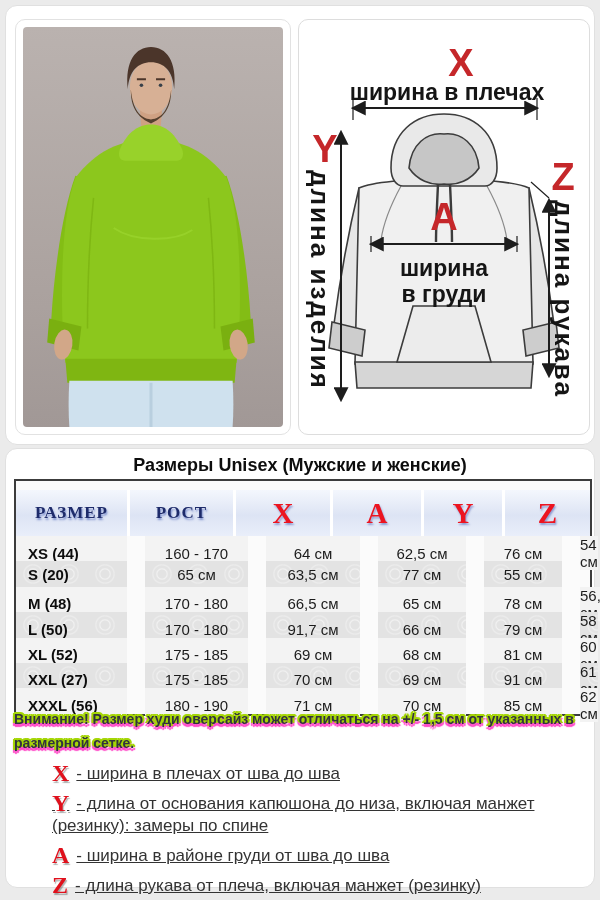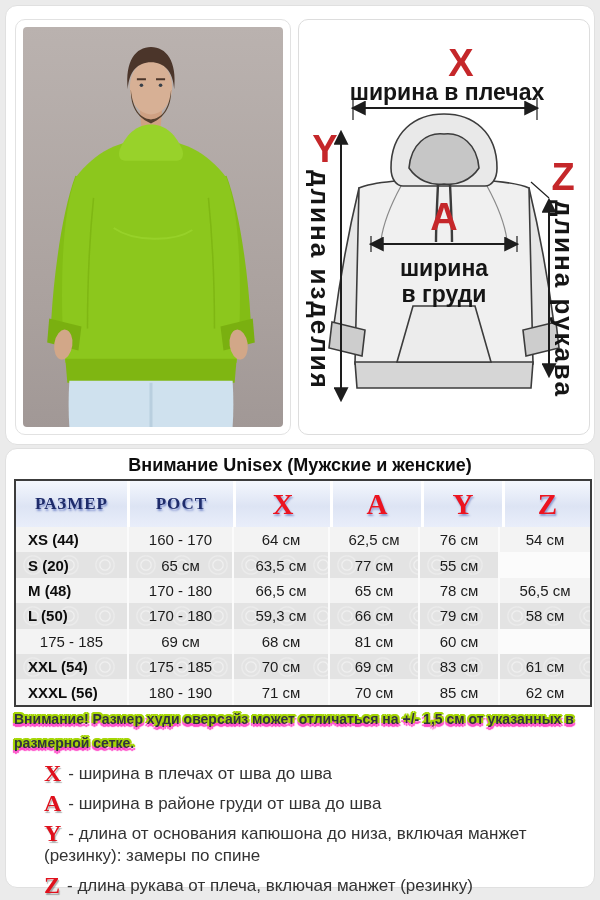--- a/index.html
+++ b/index.html
@@ -161,7 +161,7 @@
 </div>
 
 <div id="bottom-card" class="card">
-  <div id="page-title">Внимание Unisex (Мужские и женские)</div>
+  <div id="page-title">Размеры Unisex (Мужские и женские)</div>
 
   <div id="size-table">
     <div class="thead">

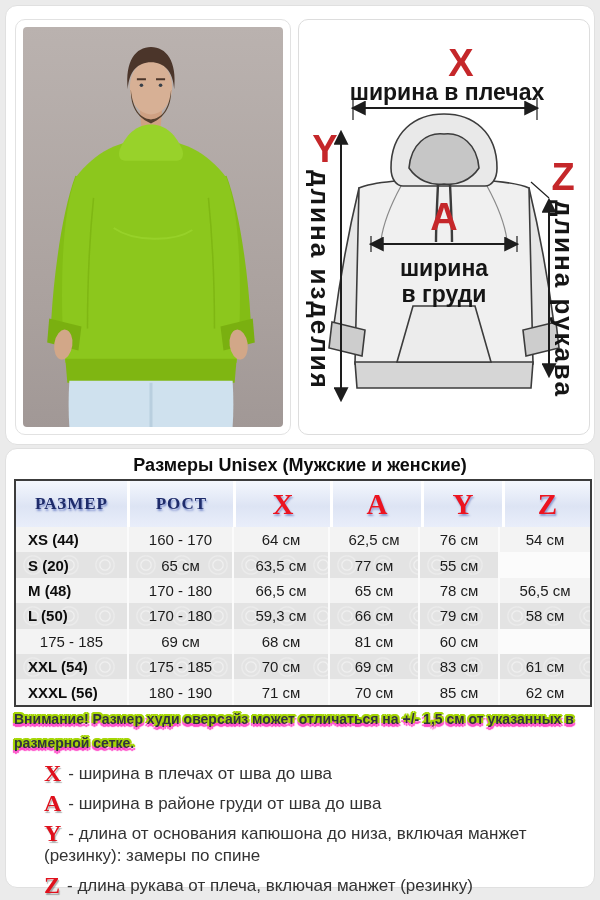--- a/index.html
+++ b/index.html
@@ -28,7 +28,7 @@
 
   
   #size-table{position:absolute;left:8px;top:30px;width:574px;border:2px solid #3c3c3c;background:#fbfbfb;}
-  .thead{display:grid;grid-template-columns:111px 103px 94px 88px 78px 1fr;column-gap:3px;background:#fff;}
+  .thead{display:grid;grid-template-columns:111px 103px 94px 88px 78px 1fr;column-gap:3px;background:#fff;margin-top:9px;}
   .th{height:46px;display:flex;align-items:center;justify-content:center;
     background:linear-gradient(180deg,#f4f7fd 0%,#dde4f4 55%,#e9eefa 100%);}
   .th-word{font-family:"Liberation Serif",serif;font-weight:bold;font-size:17px;letter-spacing:1px;

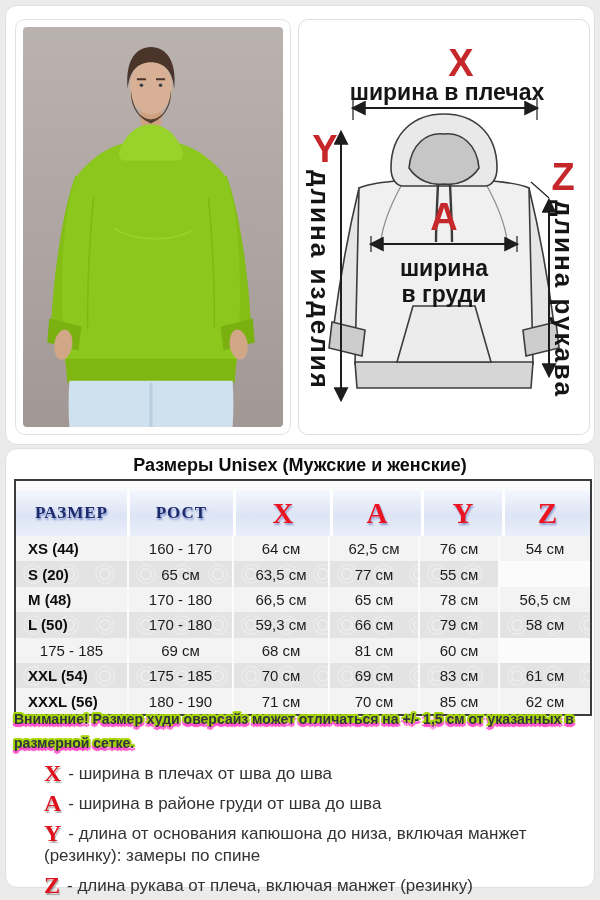--- a/index.html
+++ b/index.html
@@ -35,7 +35,7 @@
     color:#1e2b6a;text-shadow:1px 2px 2px rgba(110,130,200,.85);}
   .th-letter{font-family:"Liberation Serif",serif;font-weight:bold;font-size:29px;
     color:#ec1420;text-shadow:1px 2px 2px rgba(120,135,200,.8);}
-  .tr{display:grid;grid-template-columns:111px 103px 94px 88px 78px 1fr;column-gap:2px;height:25.4px;}
+  .tr{display:grid;grid-template-columns:111px 103px 94px 88px 78px 1fr;column-gap:18px;height:25.4px;}
   .td{display:flex;align-items:center;justify-content:center;font-size:15px;color:#1c1c1c;}
   .td.size{justify-content:flex-start;padding-left:12px;font-weight:bold;color:#0d0d0d;}
   .tr.light .td{background:#f3f3f3;}

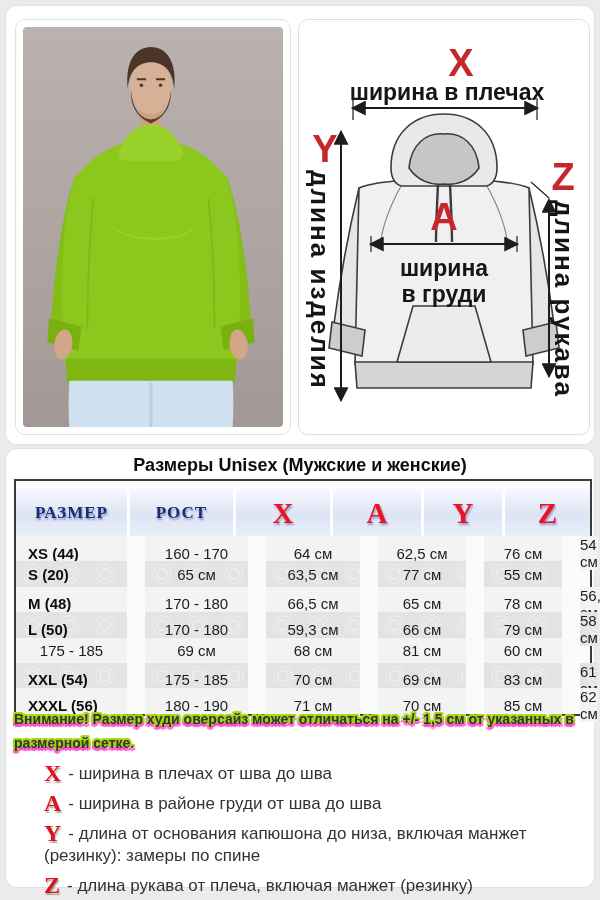--- a/index.html
+++ b/index.html
@@ -200,7 +200,7 @@
         <div class="tr dark">
           <div class="td size">L (50)</div>
           <div class="td">170 - 180</div>
-          <div class="td">59,3 см</div>
+          <div class="td">91,7 см</div>
           <div class="td">66 см</div>
           <div class="td">79 см</div>
           <div class="td">58 см</div>

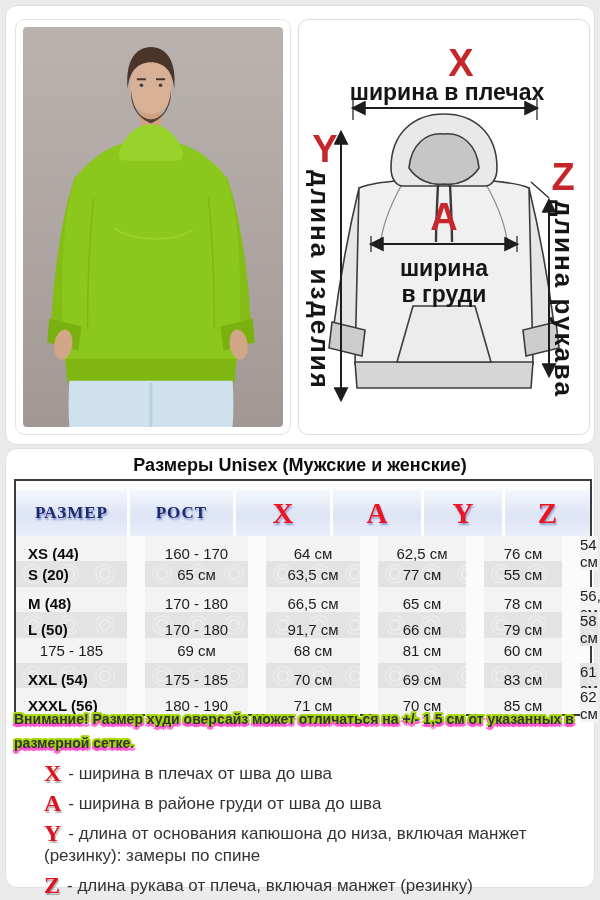--- a/index.html
+++ b/index.html
@@ -206,6 +206,7 @@
           <div class="td">58 см</div>
         </div>
         <div class="tr light">
+          <div class="td size">XL (52)</div>
           <div class="td">175 - 185</div>
           <div class="td">69 см</div>
           <div class="td">68 см</div>

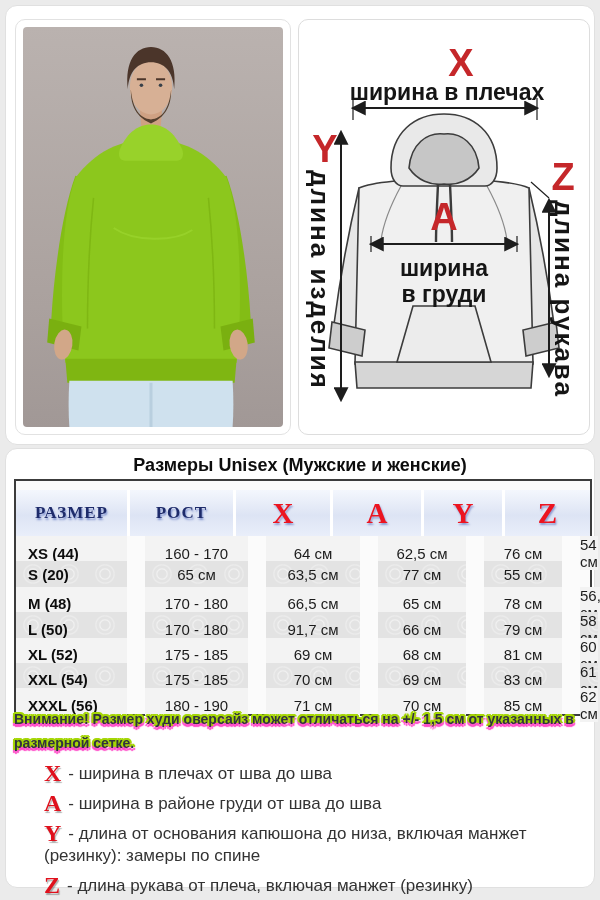--- a/index.html
+++ b/index.html
@@ -214,7 +214,7 @@
           <div class="td">60 см</div>
         </div>
         <div class="tr dark">
-          <div class="td size">XXL (54)</div>
+          <div class="td size">XXL (27)</div>
           <div class="td">175 - 185</div>
           <div class="td">70 см</div>
           <div class="td">69 см</div>

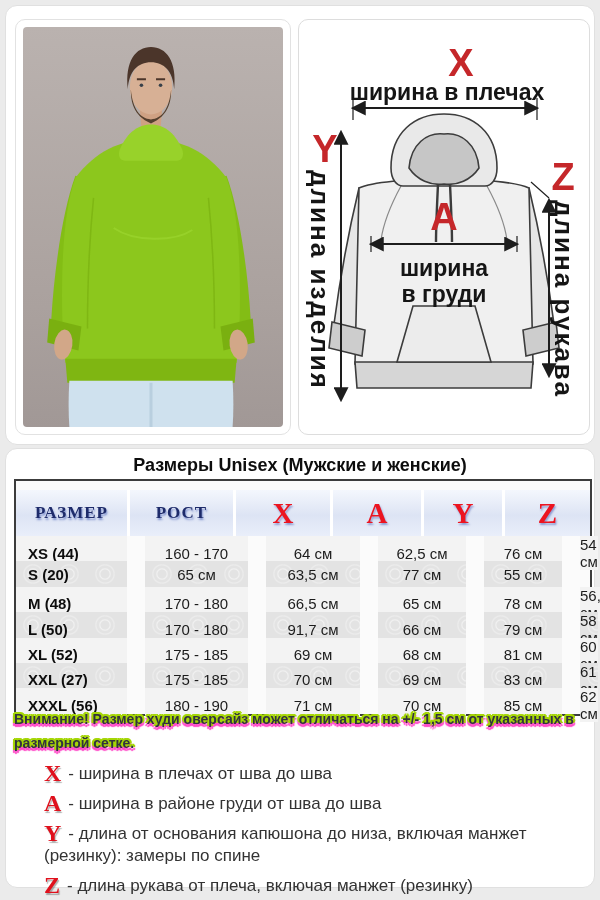--- a/index.html
+++ b/index.html
@@ -218,7 +218,7 @@
           <div class="td">175 - 185</div>
           <div class="td">70 см</div>
           <div class="td">69 см</div>
-          <div class="td">83 см</div>
+          <div class="td">91 см</div>
           <div class="td">61 см</div>
         </div>
         <div class="tr light">

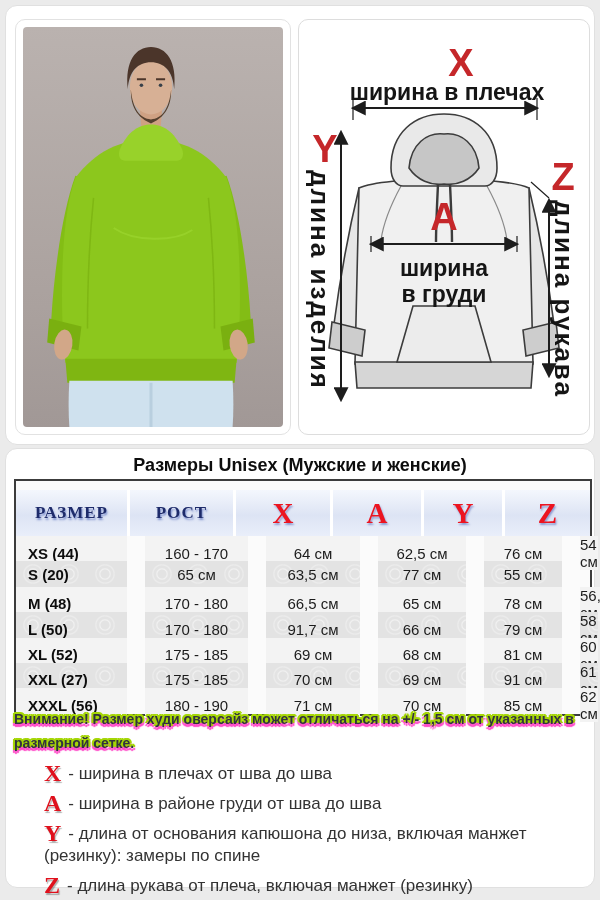--- a/index.html
+++ b/index.html
@@ -52,7 +52,7 @@
 
   
   #legend{position:absolute;left:38px;top:306px;width:530px;}
-  .legend-item{margin:7px 0;font-size:17px;color:#333;line-height:22px;}
+  .legend-item{margin:7px 8px;font-size:17px;color:#333;line-height:22px;text-decoration:underline;}
   .legend-letter{font-family:"Liberation Serif",serif;font-weight:bold;font-size:24px;color:#e0101c;
     text-shadow:1px 2px 1px rgba(60,60,60,.4);margin-right:7px;vertical-align:-2px;}
 </style>

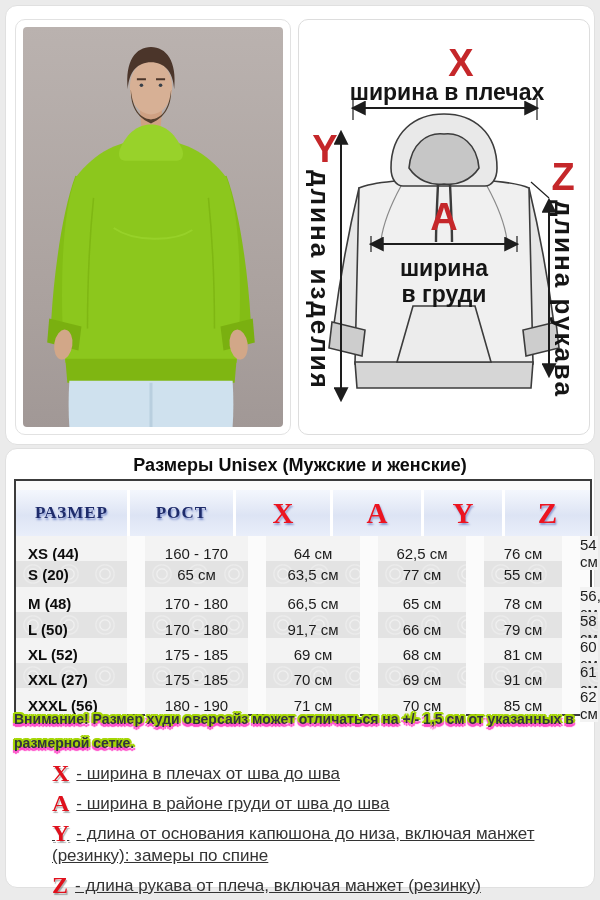--- a/index.html
+++ b/index.html
@@ -239,12 +239,12 @@
   <div class="legend-item light">
         <span class="legend-letter">X</span><span>- ширина в плечах от шва до шва</span>
       </div>
+      <div class="legend-item light">
+        <span class="legend-letter">Y</span><span>- длина от основания капюшона до низа, включая манжет (резинку): замеры по спине</span>
+      </div>
       <div class="legend-item dark">
         <span class="legend-letter">A</span><span>- ширина в районе груди от шва до шва</span>
       </div>
-      <div class="legend-item light">
-        <span class="legend-letter">Y</span><span>- длина от основания капюшона до низа, включая манжет (резинку): замеры по спине</span>
-      </div>
       <div class="legend-item dark">
         <span class="legend-letter">Z</span><span>- длина рукава от плеча, включая манжет (резинку)</span>
       </div>

